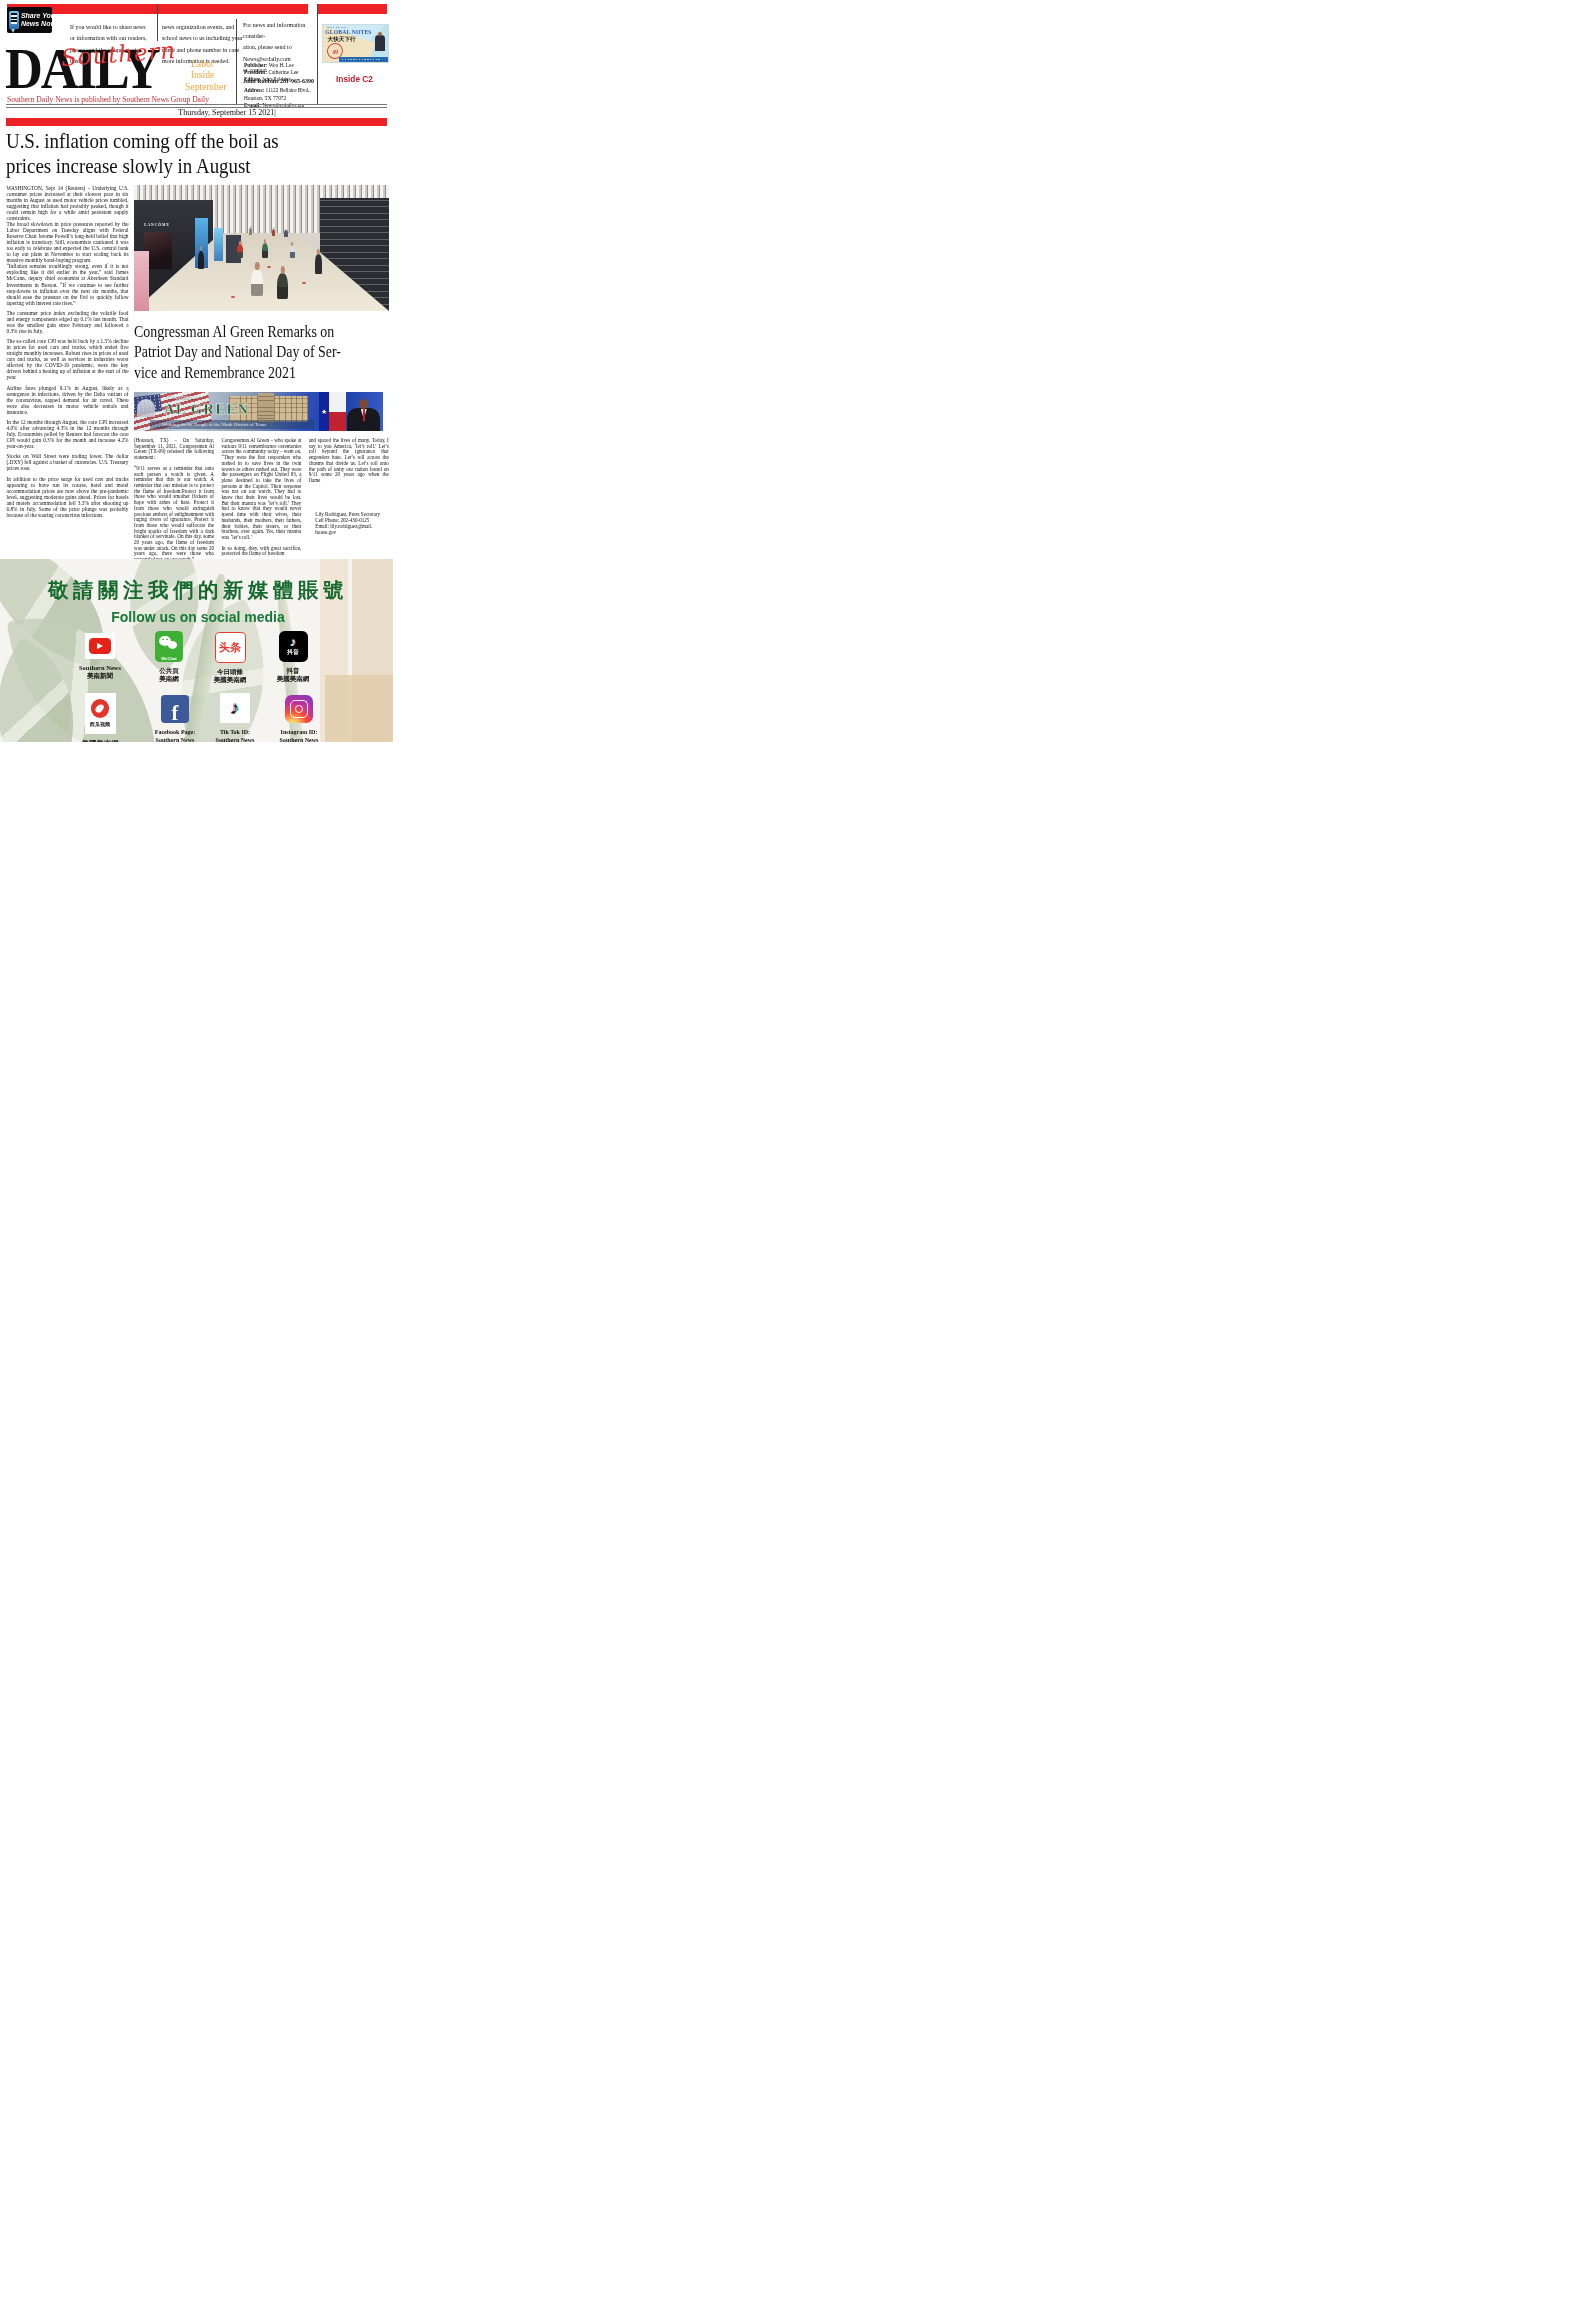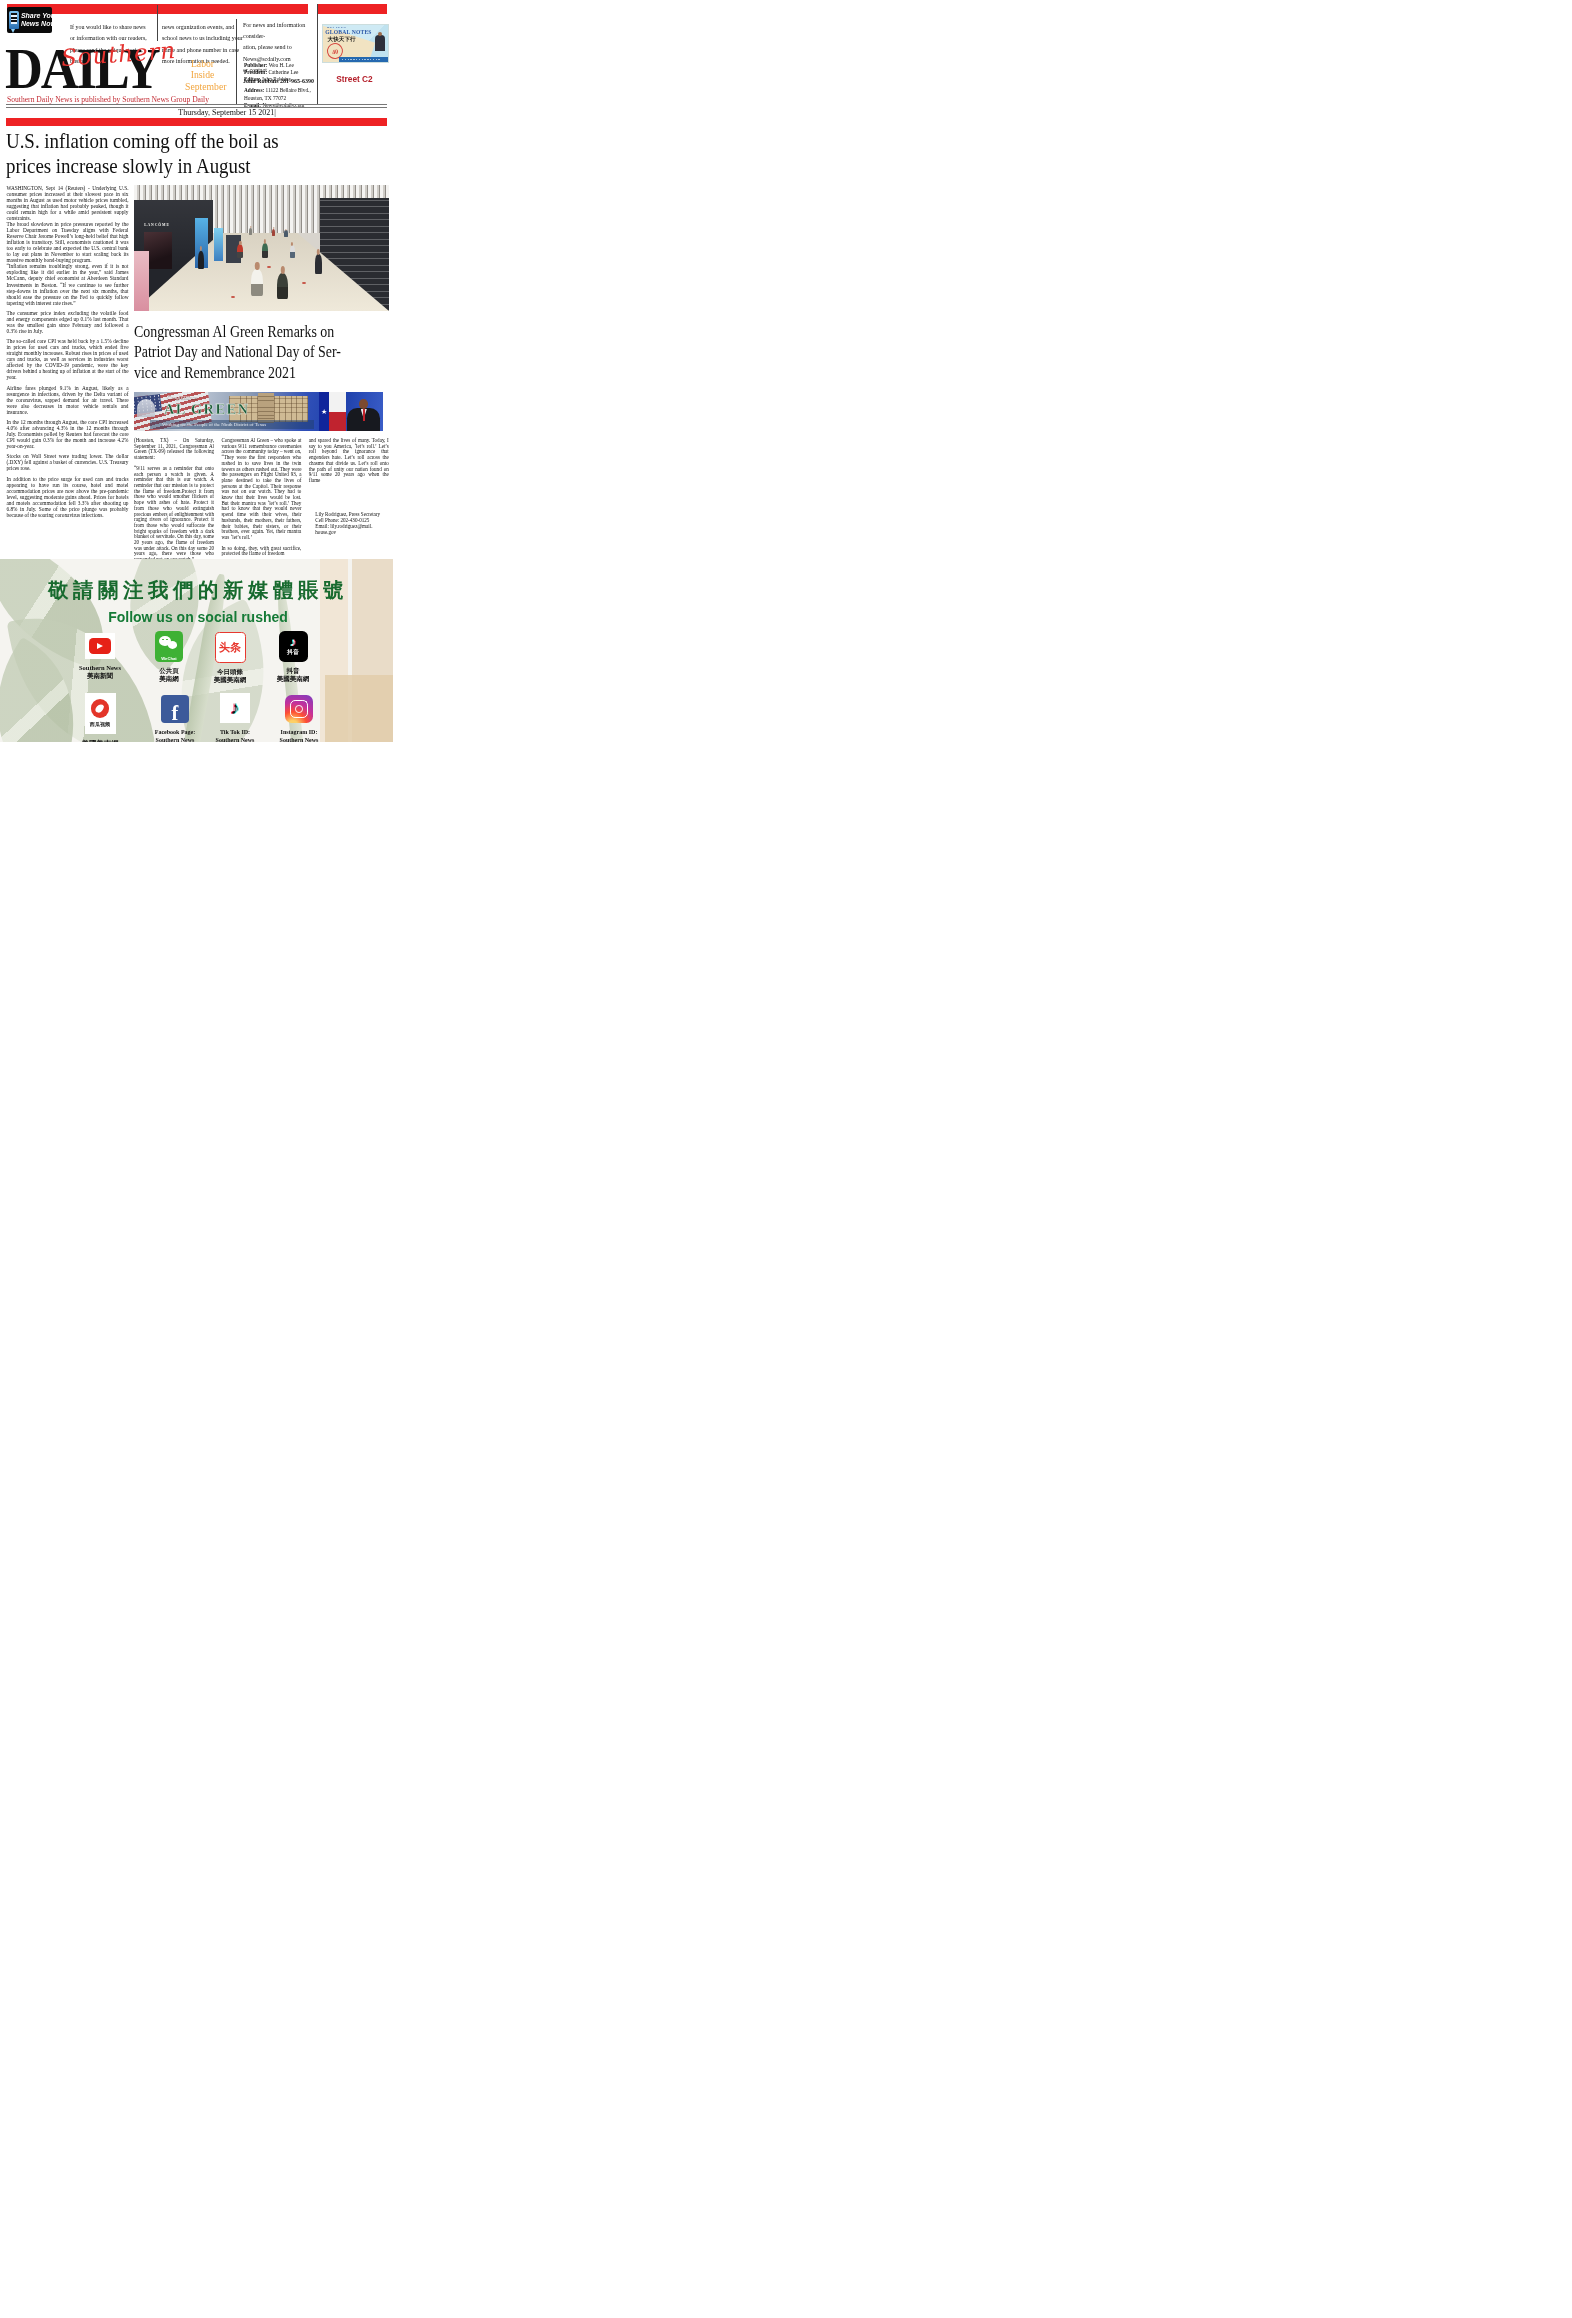--- a/index.html
+++ b/index.html
@@ -196,7 +196,7 @@
     <div class="gn-lines"></div>
     <div class="gn-strip"></div>
   </div>
-  <div class="abs insidec2">Street C2</div>
+  <div class="abs insidec2">Inside C2</div>
 
   <div class="abs daily">DAILY</div>
   <div class="abs southern">Southern</div>

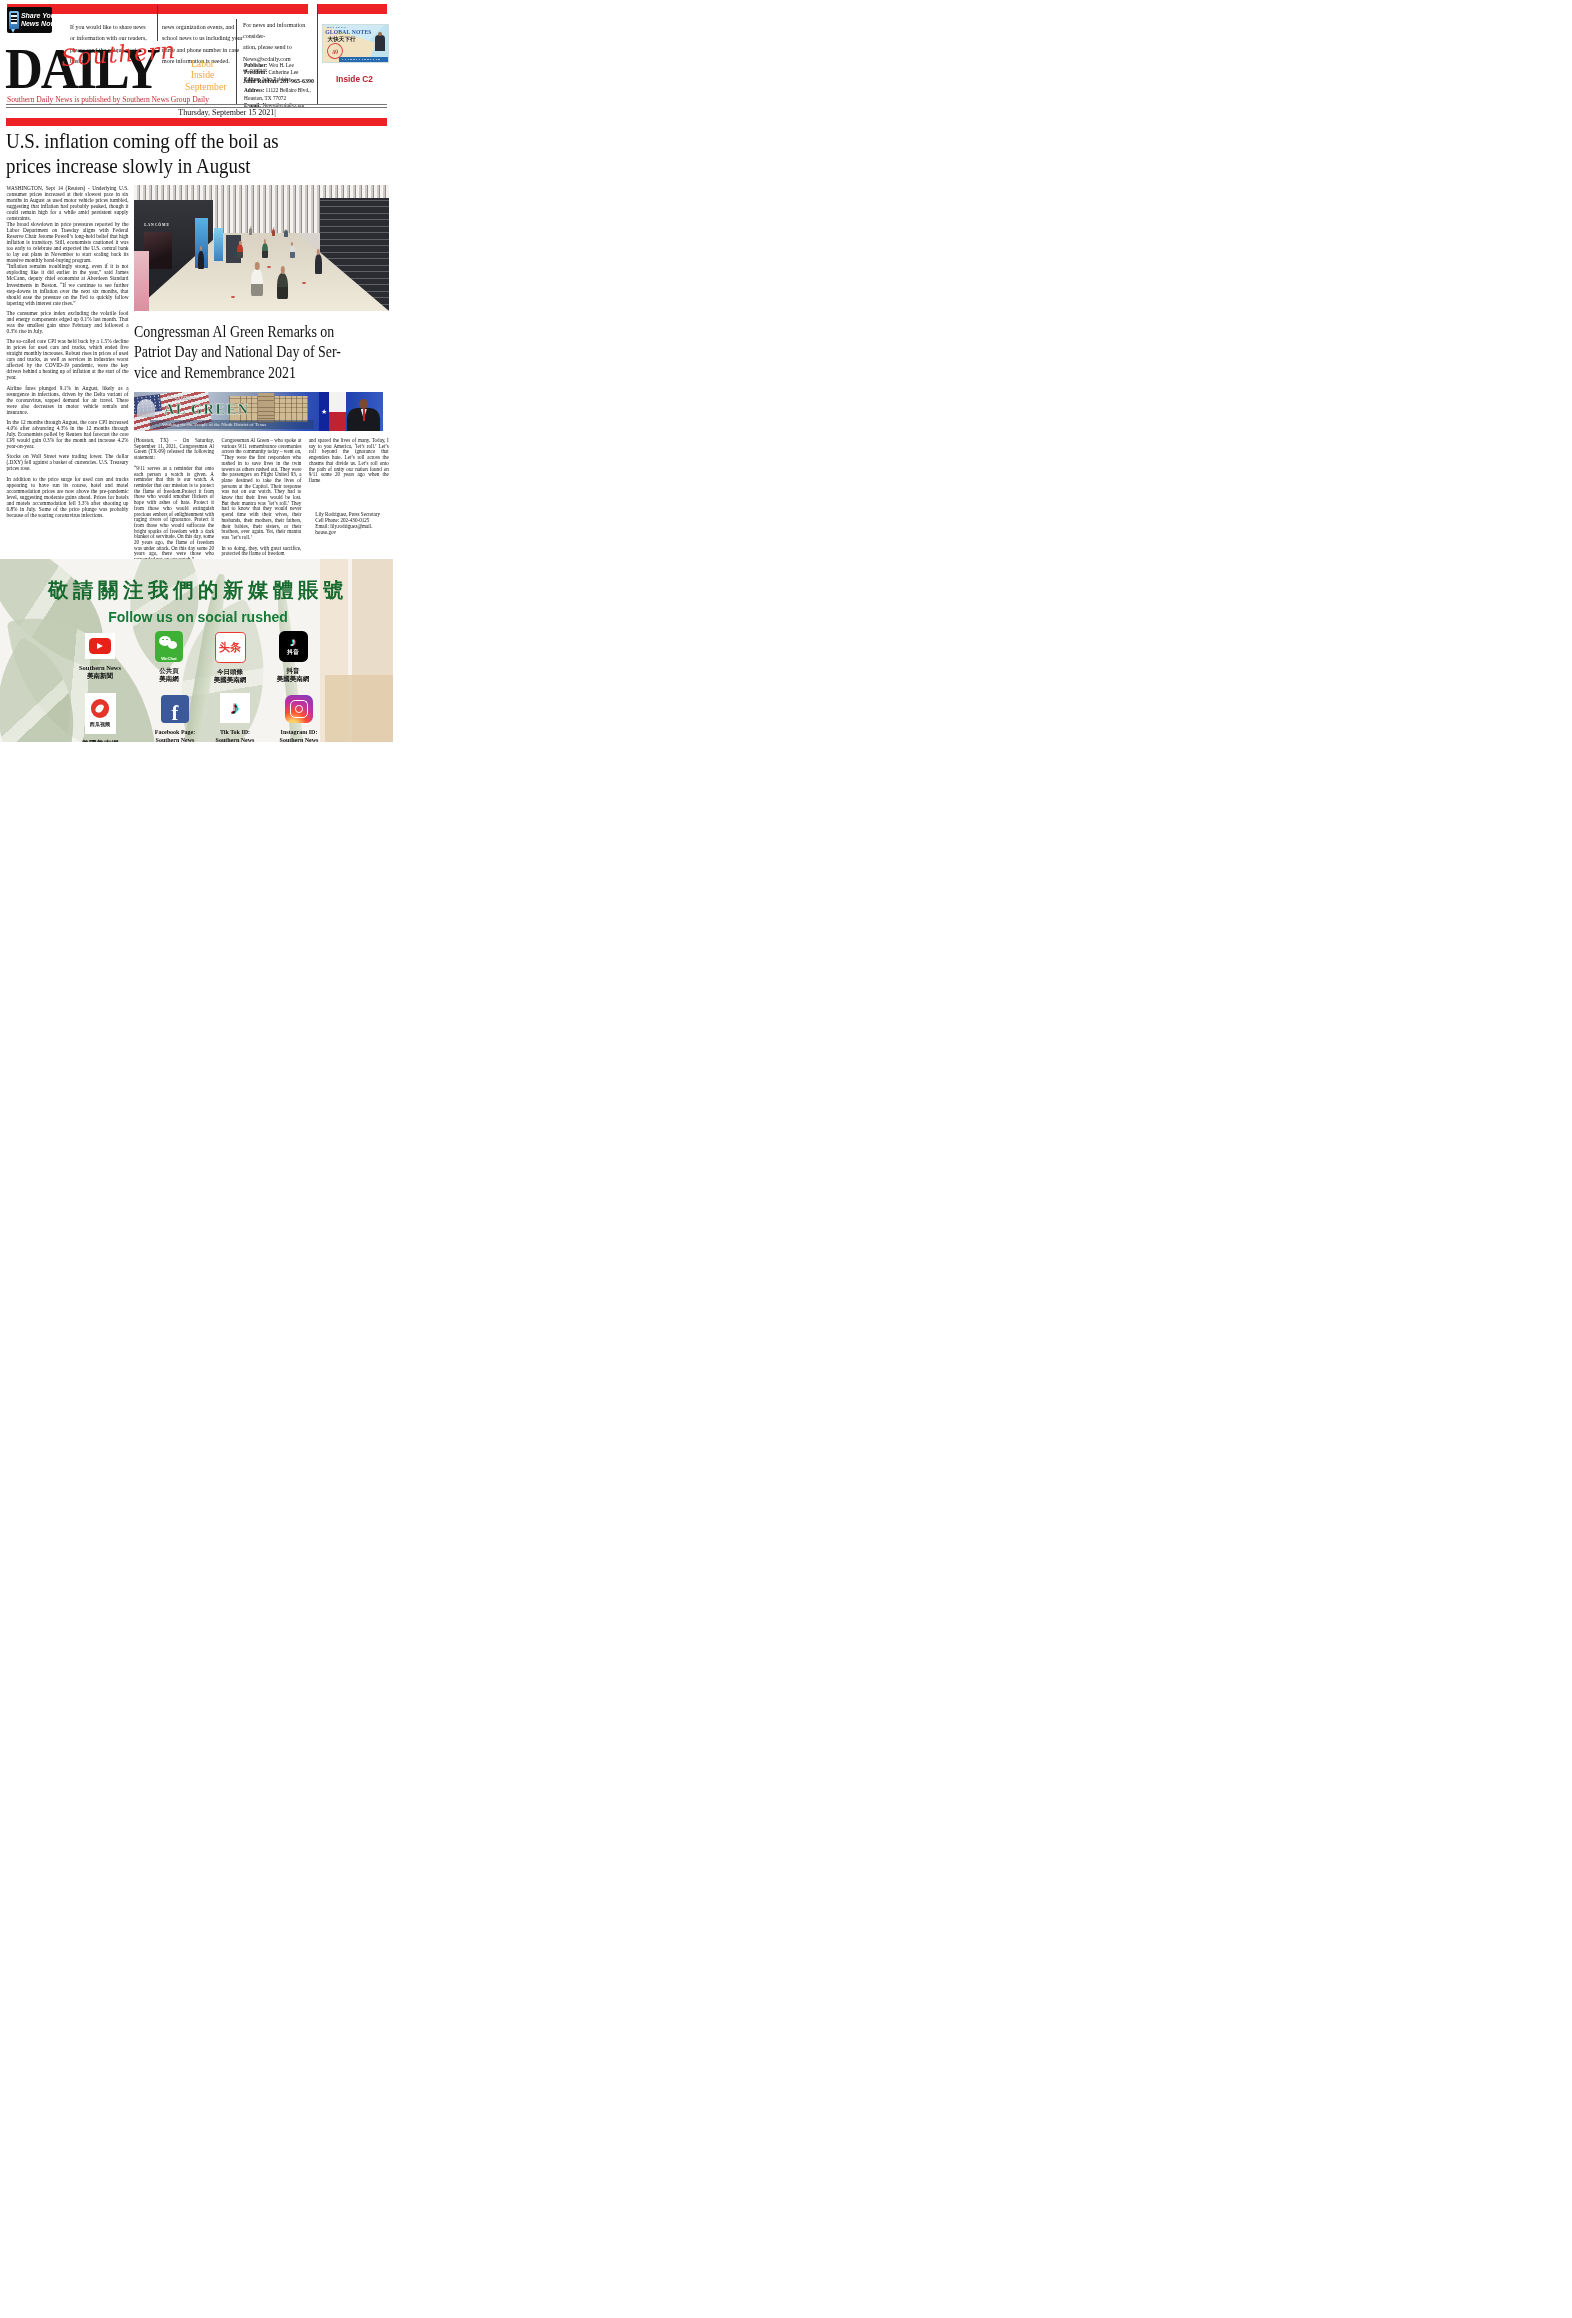--- a/index.html
+++ b/index.html
@@ -326,7 +326,7 @@
     <div class="blade" style="left:283px;top:28px;width:12px;height:155px;transform:rotate(-6deg);opacity:.7;"></div>
 
     <div class="soc-zh">敬請關注我們的新媒體賬號</div>
-    <div class="soc-en">Follow us on social rushed</div>
+    <div class="soc-en">Follow us on social media</div>
 
     <div class="tile" style="left:72px;top:74px;">
       <div class="icwrap">

